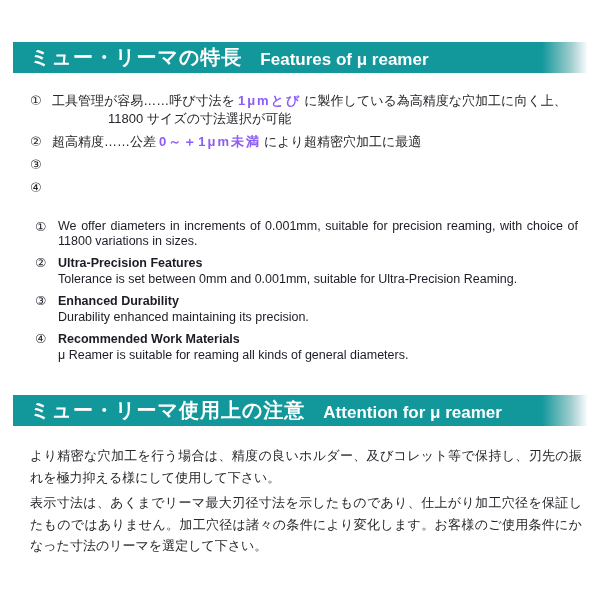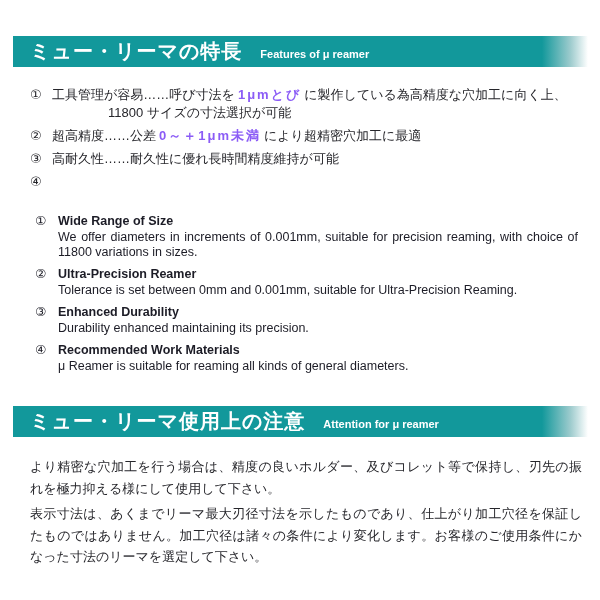--- a/index.html
+++ b/index.html
@@ -14,7 +14,7 @@
   .bar{
     margin-left:13px;width:575px;height:31px;
     background:linear-gradient(to right,#12989b 0%,#12989b 92%,#9fccce 97%,#ffffff 100%);
-    display:flex;align-items:center;box-sizing:border-box;
+    display:flex;align-items:center;box-sizing:border-box;margin-top:6px;
   }
   .bar-jp{
     font-size:20px;font-weight:bold;color:#ffffff;

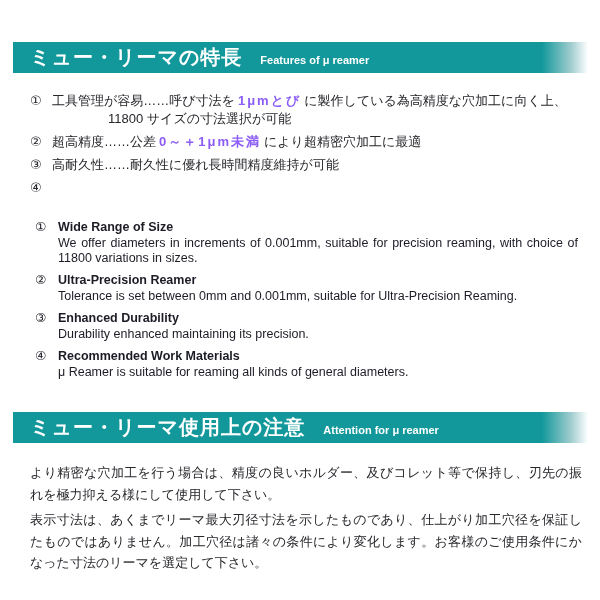--- a/index.html
+++ b/index.html
@@ -21,7 +21,7 @@
     padding-left:17px;letter-spacing:1px;white-space:nowrap;
   }
   .bar-en{
-    font-size:11px;font-weight:bold;color:#ffffff;
+    font-size:17px;font-weight:bold;color:#ffffff;
     margin-left:18px;position:relative;top:2px;white-space:nowrap;
   }
 

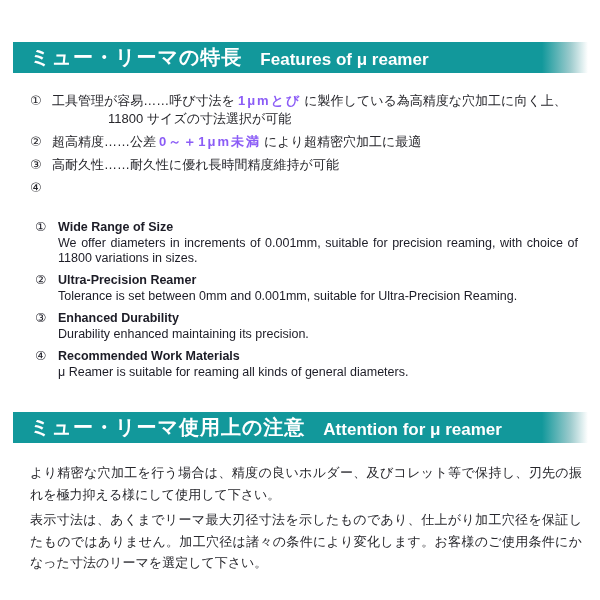--- a/index.html
+++ b/index.html
@@ -82,7 +82,6 @@
     <div class="jp-item">
       <div class="jp-line">
         <span class="jp-num">③</span>
-        <span>高耐久性……耐久性に優れ長時間精度維持が可能</span>
       </div>
     </div>
 

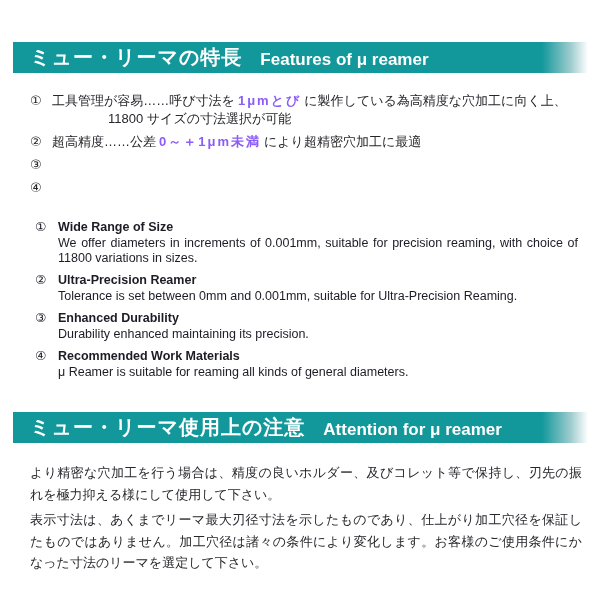--- a/index.html
+++ b/index.html
@@ -98,7 +98,6 @@
     <div class="en-item">
       <span class="en-num">①</span>
       <div class="en-content">
-        <div class="en-title">Wide Range of Size</div>
         <div class="en-body">We offer diameters in increments of 0.001mm, suitable for precision reaming, with choice of 11800 variations in sizes.</div>
       </div>
     </div>

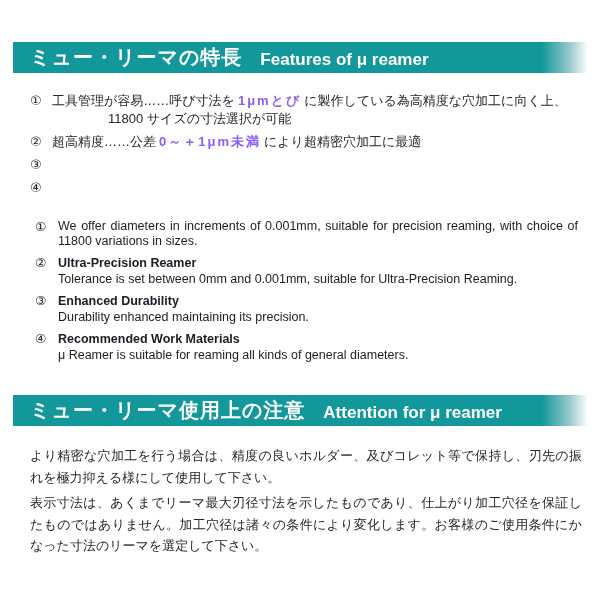--- a/index.html
+++ b/index.html
@@ -105,7 +105,7 @@
     <div class="en-item">
       <span class="en-num">②</span>
       <div class="en-content">
-        <div class="en-title">Ultra-Precision Reamer</div>
+        <div class="en-title">Ultra-Precision Features</div>
         <div class="en-body">Tolerance is set between 0mm and 0.001mm, suitable for Ultra-Precision Reaming.</div>
       </div>
     </div>

